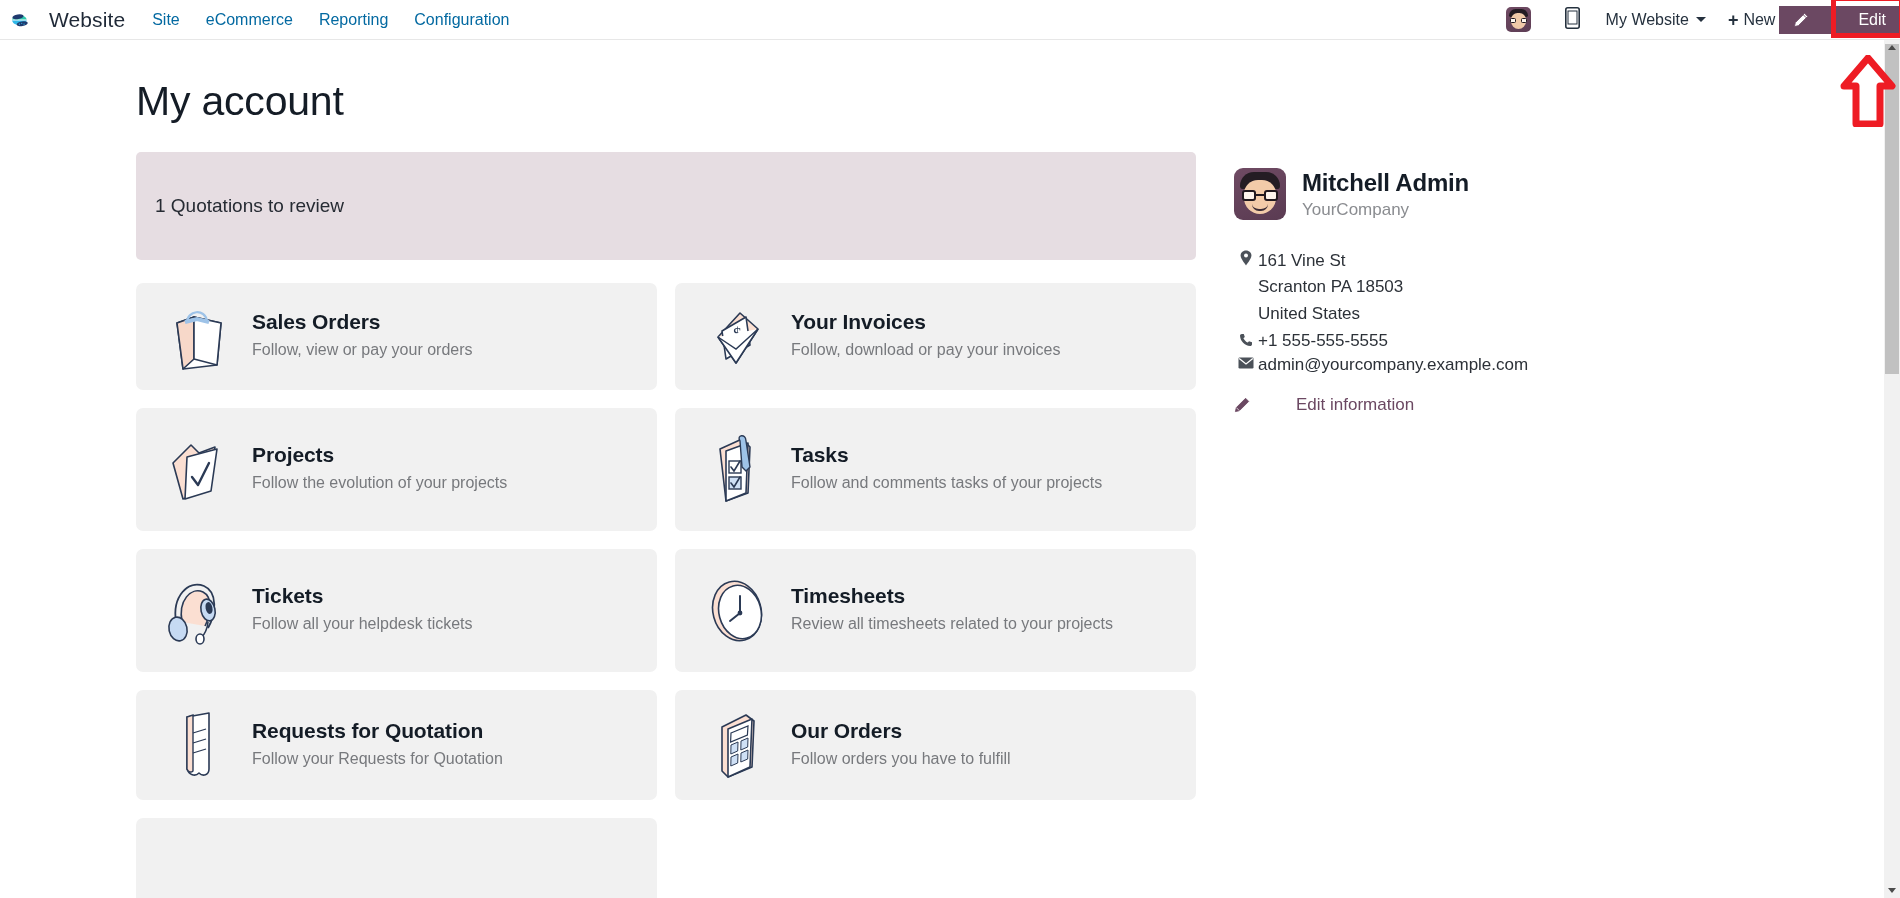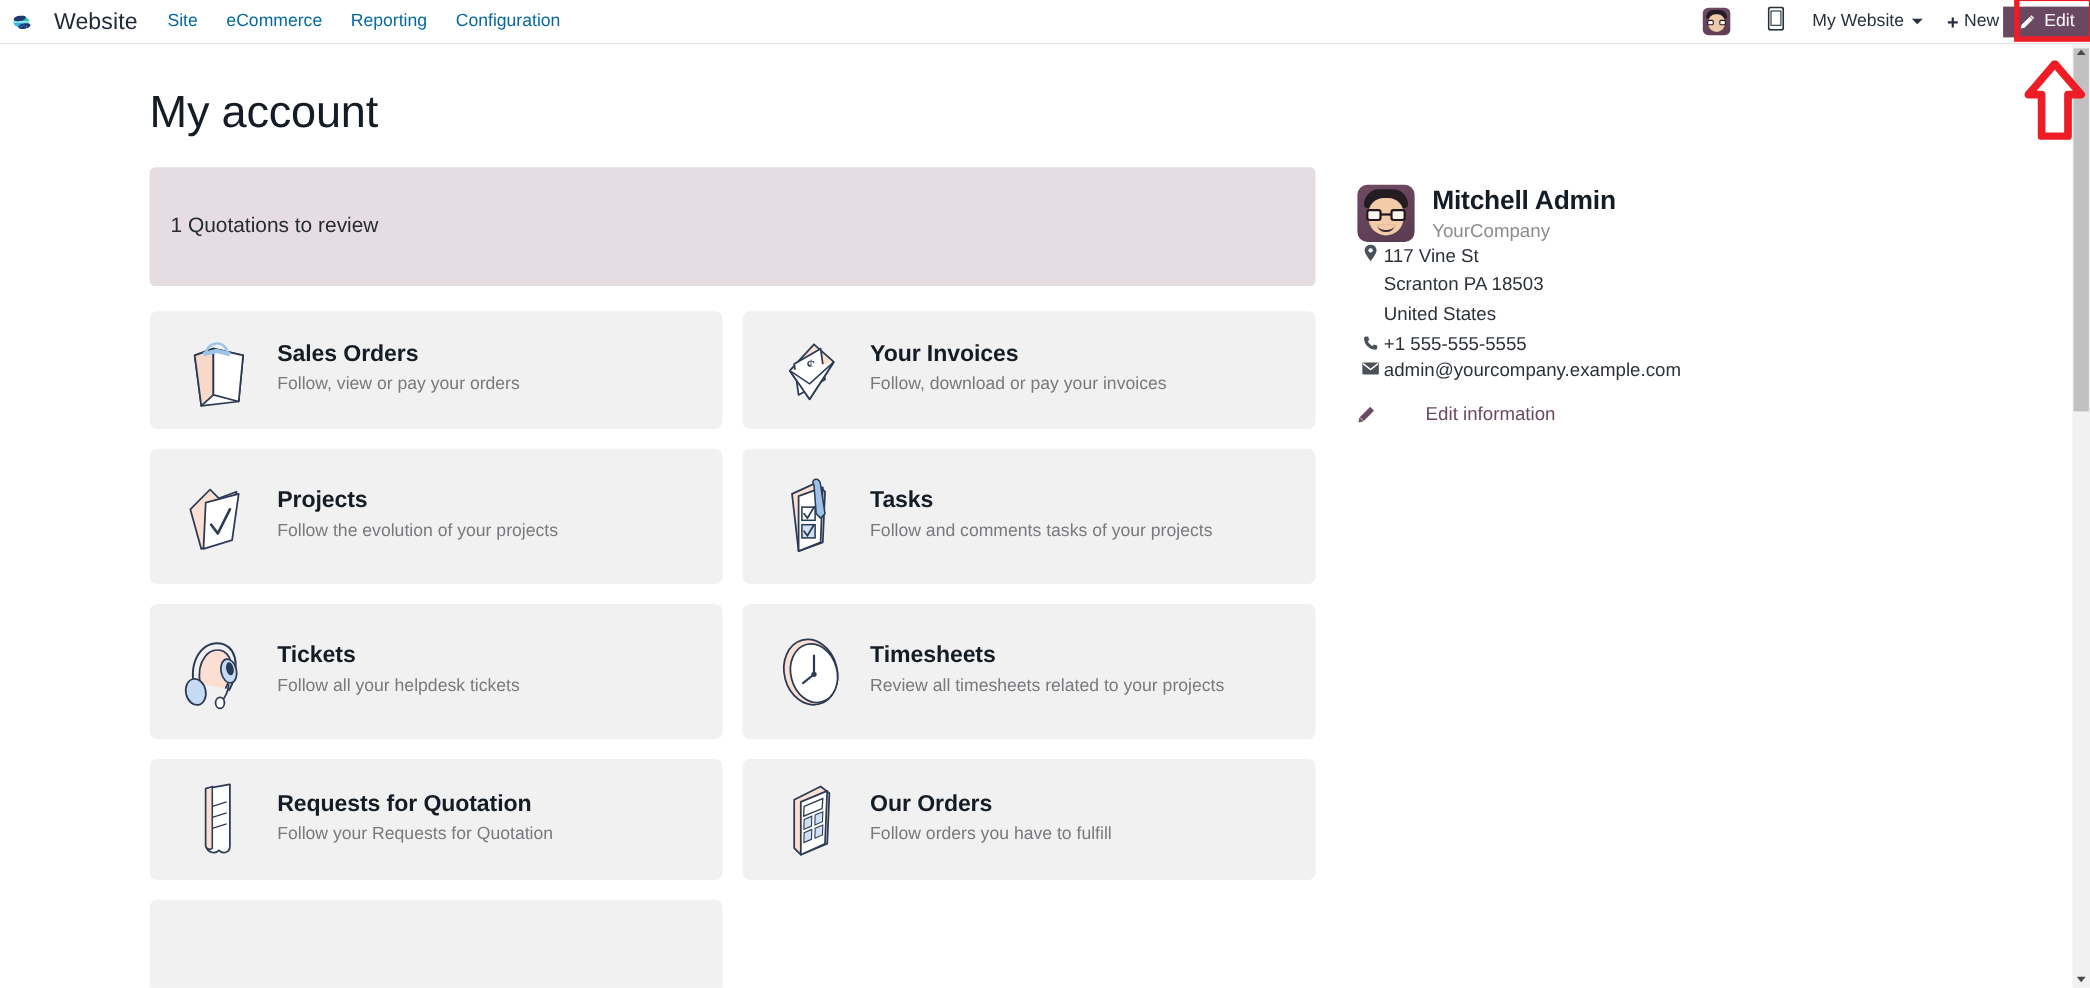--- a/index.html
+++ b/index.html
@@ -78,7 +78,7 @@
   .edit-btn {
     height: 28px; min-width: 78px; background: #6b4862; color:#ffffff;
     display:flex; align-items:center; justify-content:center;
-    font-size:16px; cursor:pointer; padding: 0 14px;
+    font-size:16px; cursor:pointer; padding: 0 14px; gap: 42px;
   }
   .pencil-ico { margin-right:7px; display:flex; }
 

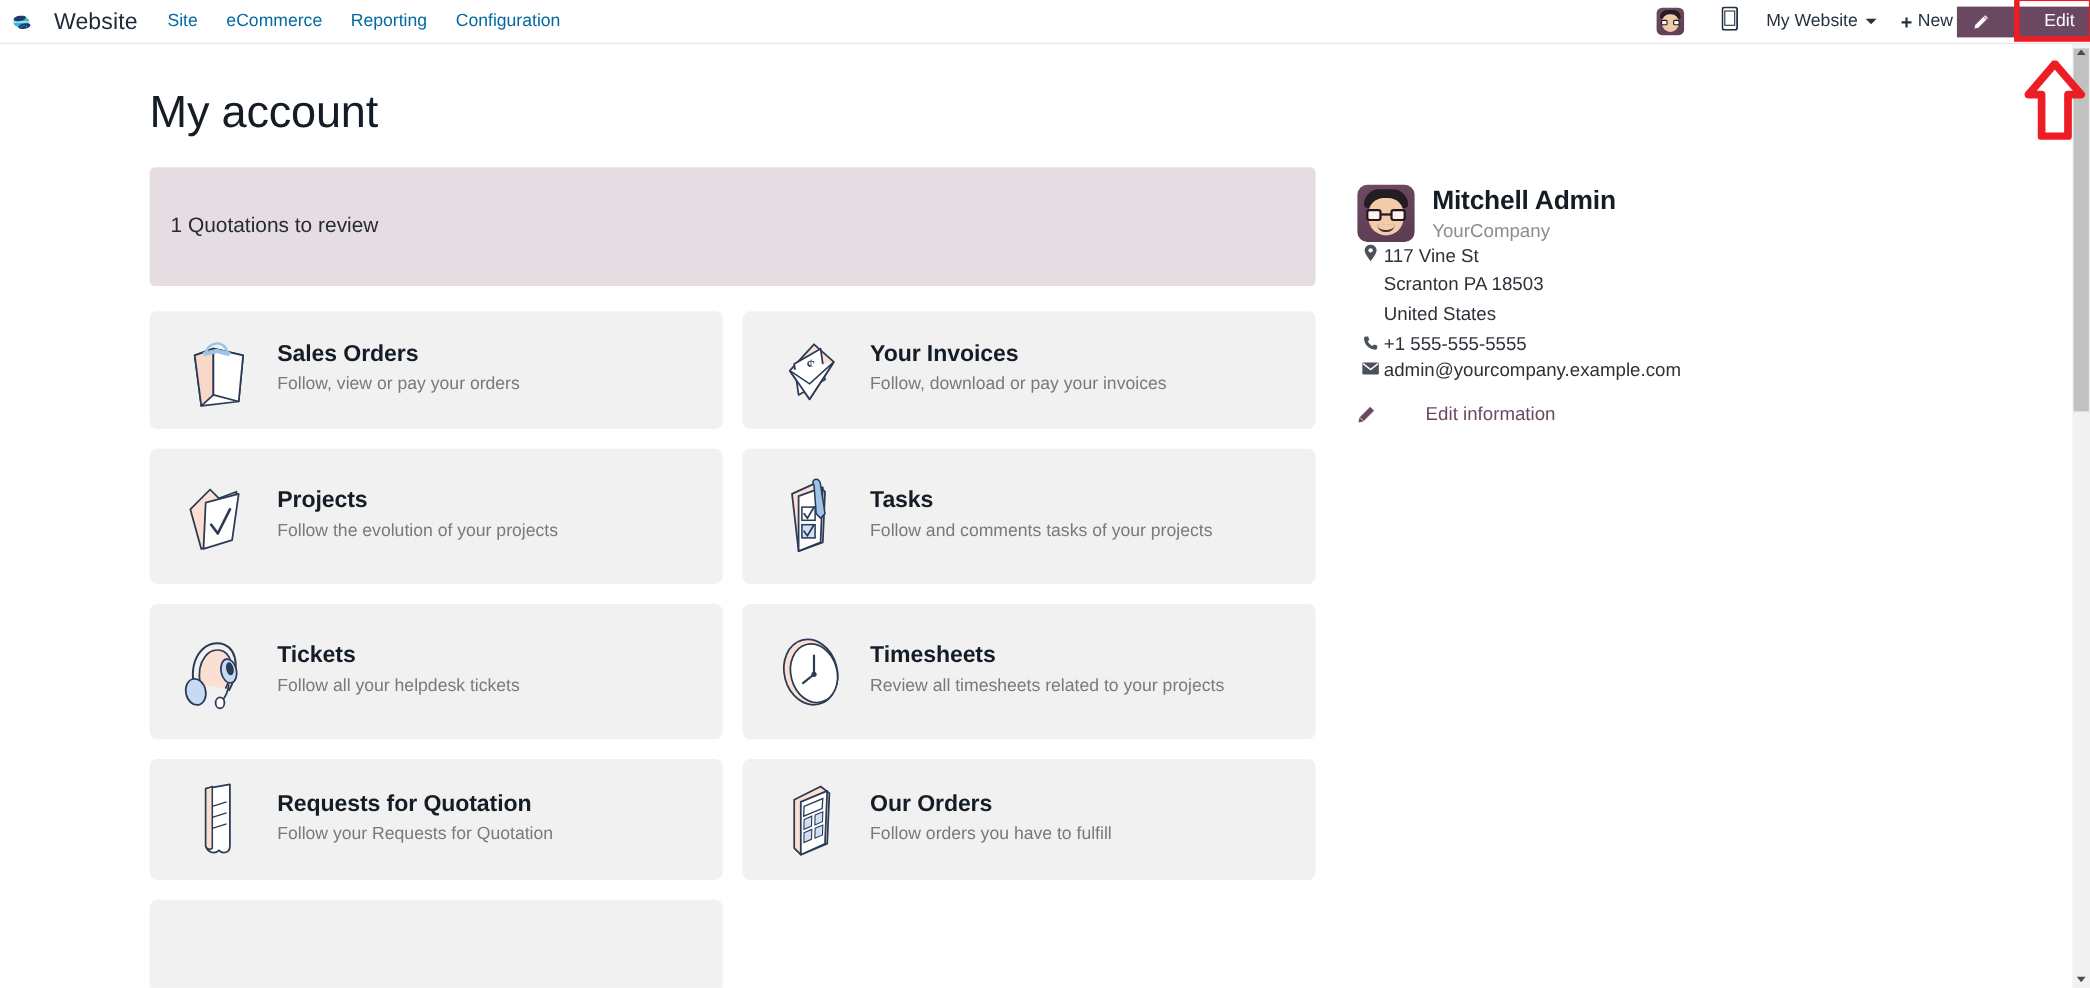--- a/index.html
+++ b/index.html
@@ -132,7 +132,7 @@
   .right-col {
     width: 470px; flex:none; margin-left: 38px; padding-top: 90px;
   }
-  .profile-head { display:flex; align-items:flex-start; }
+  .profile-head { display:flex; align-items:flex-start; margin-bottom: 28px; }
   .avatar-big {
     width: 52px; height: 52px; border-radius:9px; flex:none;
     background: linear-gradient(160deg,#6f4a63 0%,#5a3b52 100%);

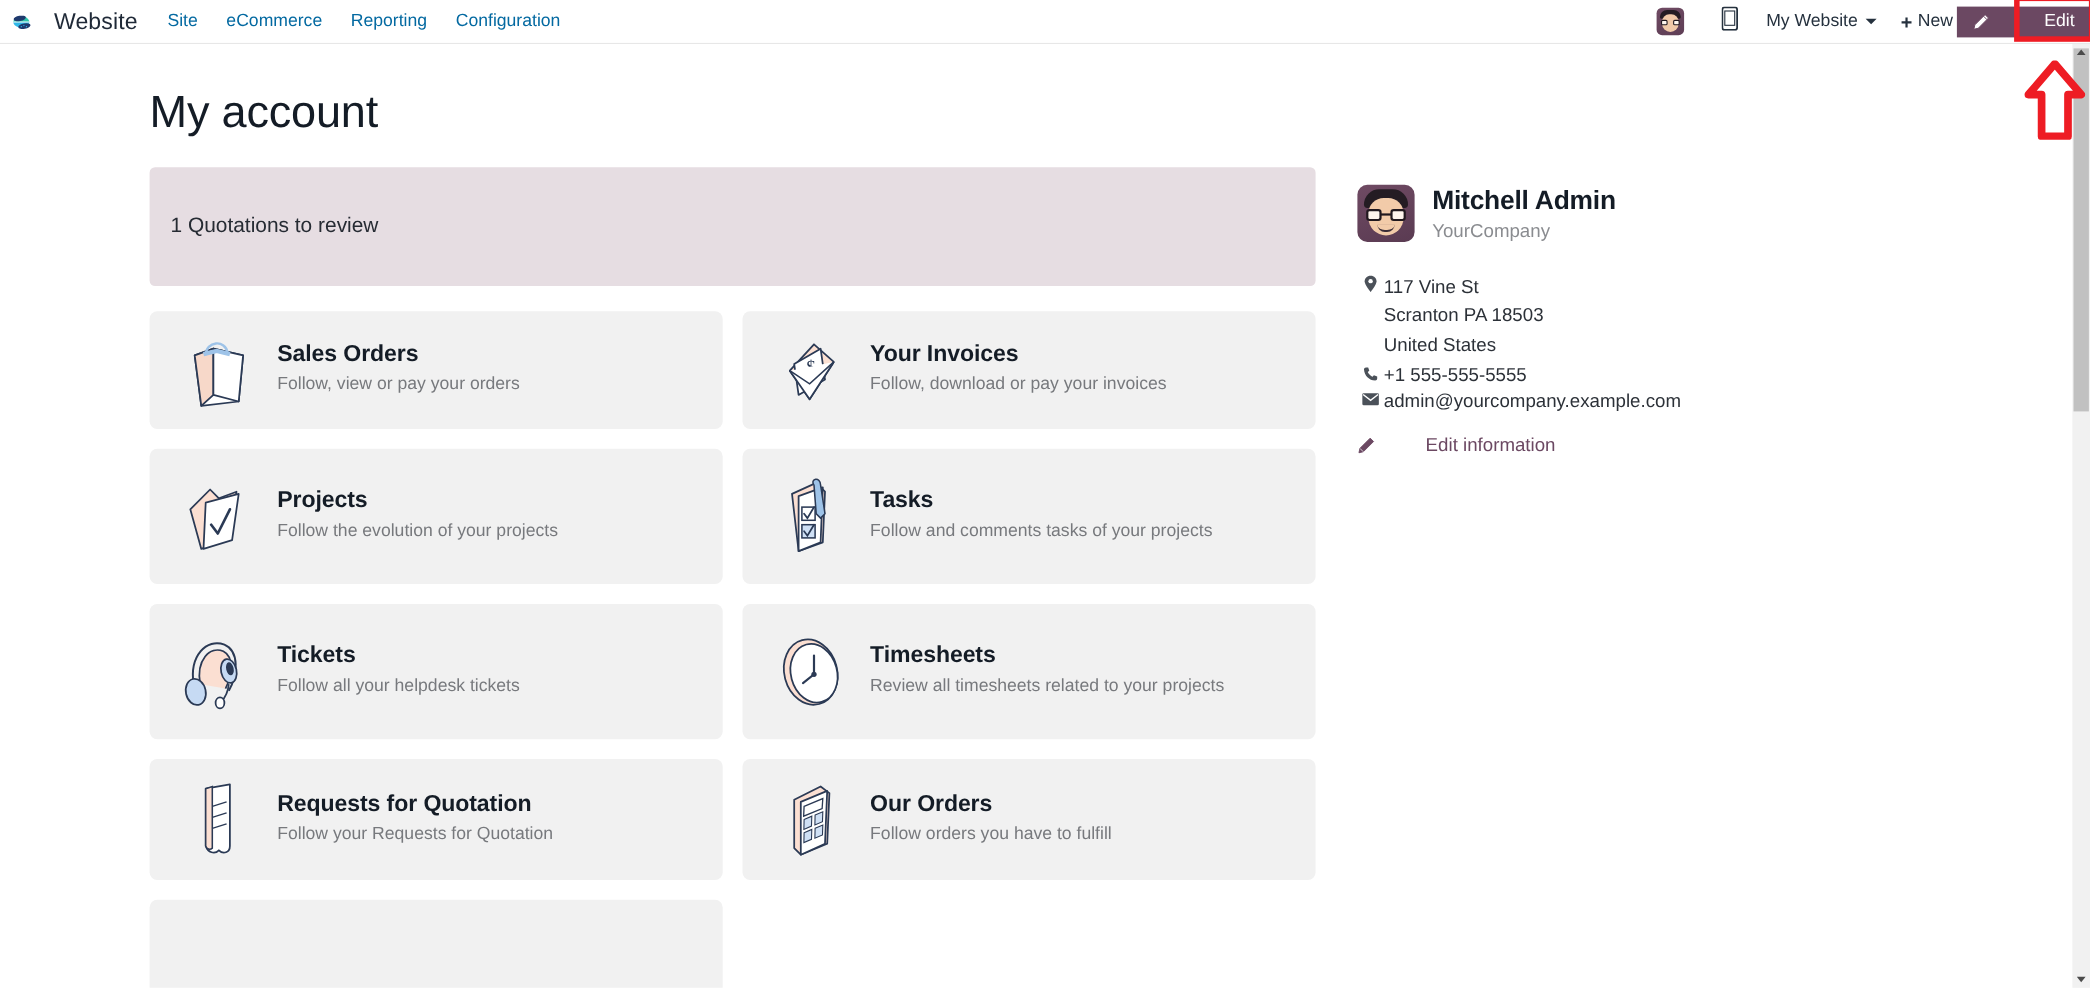--- a/index.html
+++ b/index.html
@@ -436,7 +436,7 @@
           </svg>
         </span>
         <span class="addr-lines">
-          <span>117 Vine St</span><br>
+          <span>161 Vine St</span><br>
           <span>Scranton PA 18503</span><br>
           <span>United States</span>
         </span>

